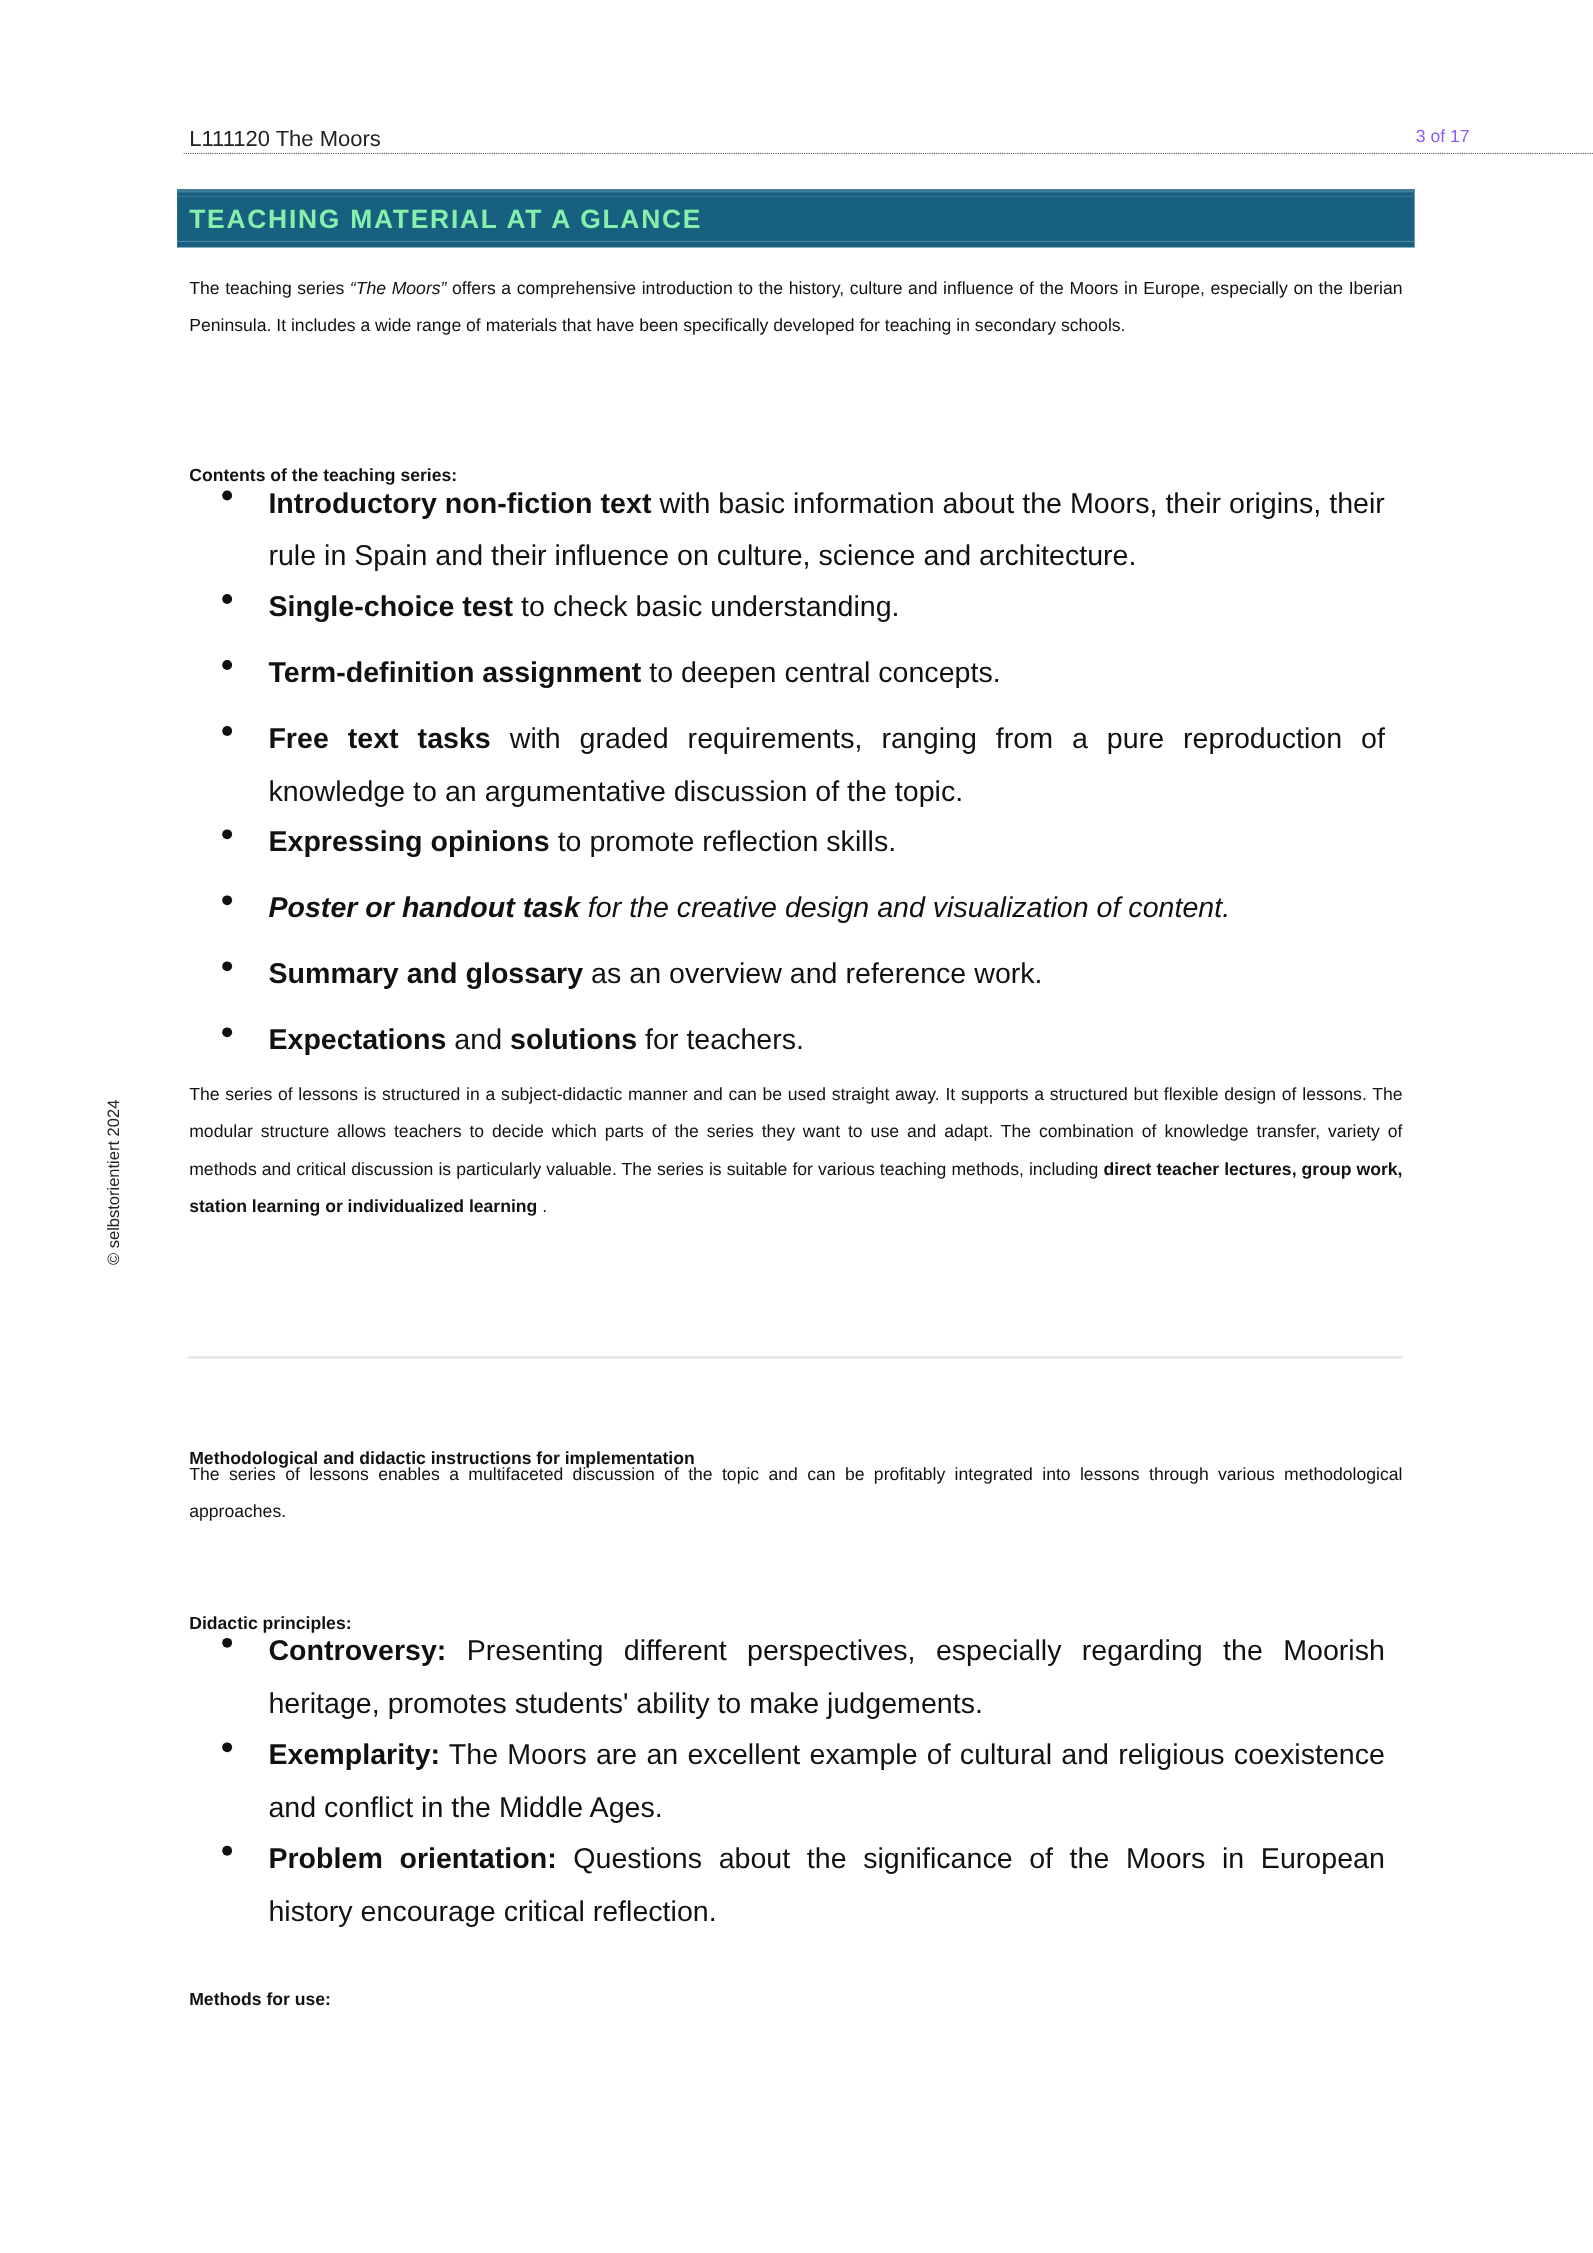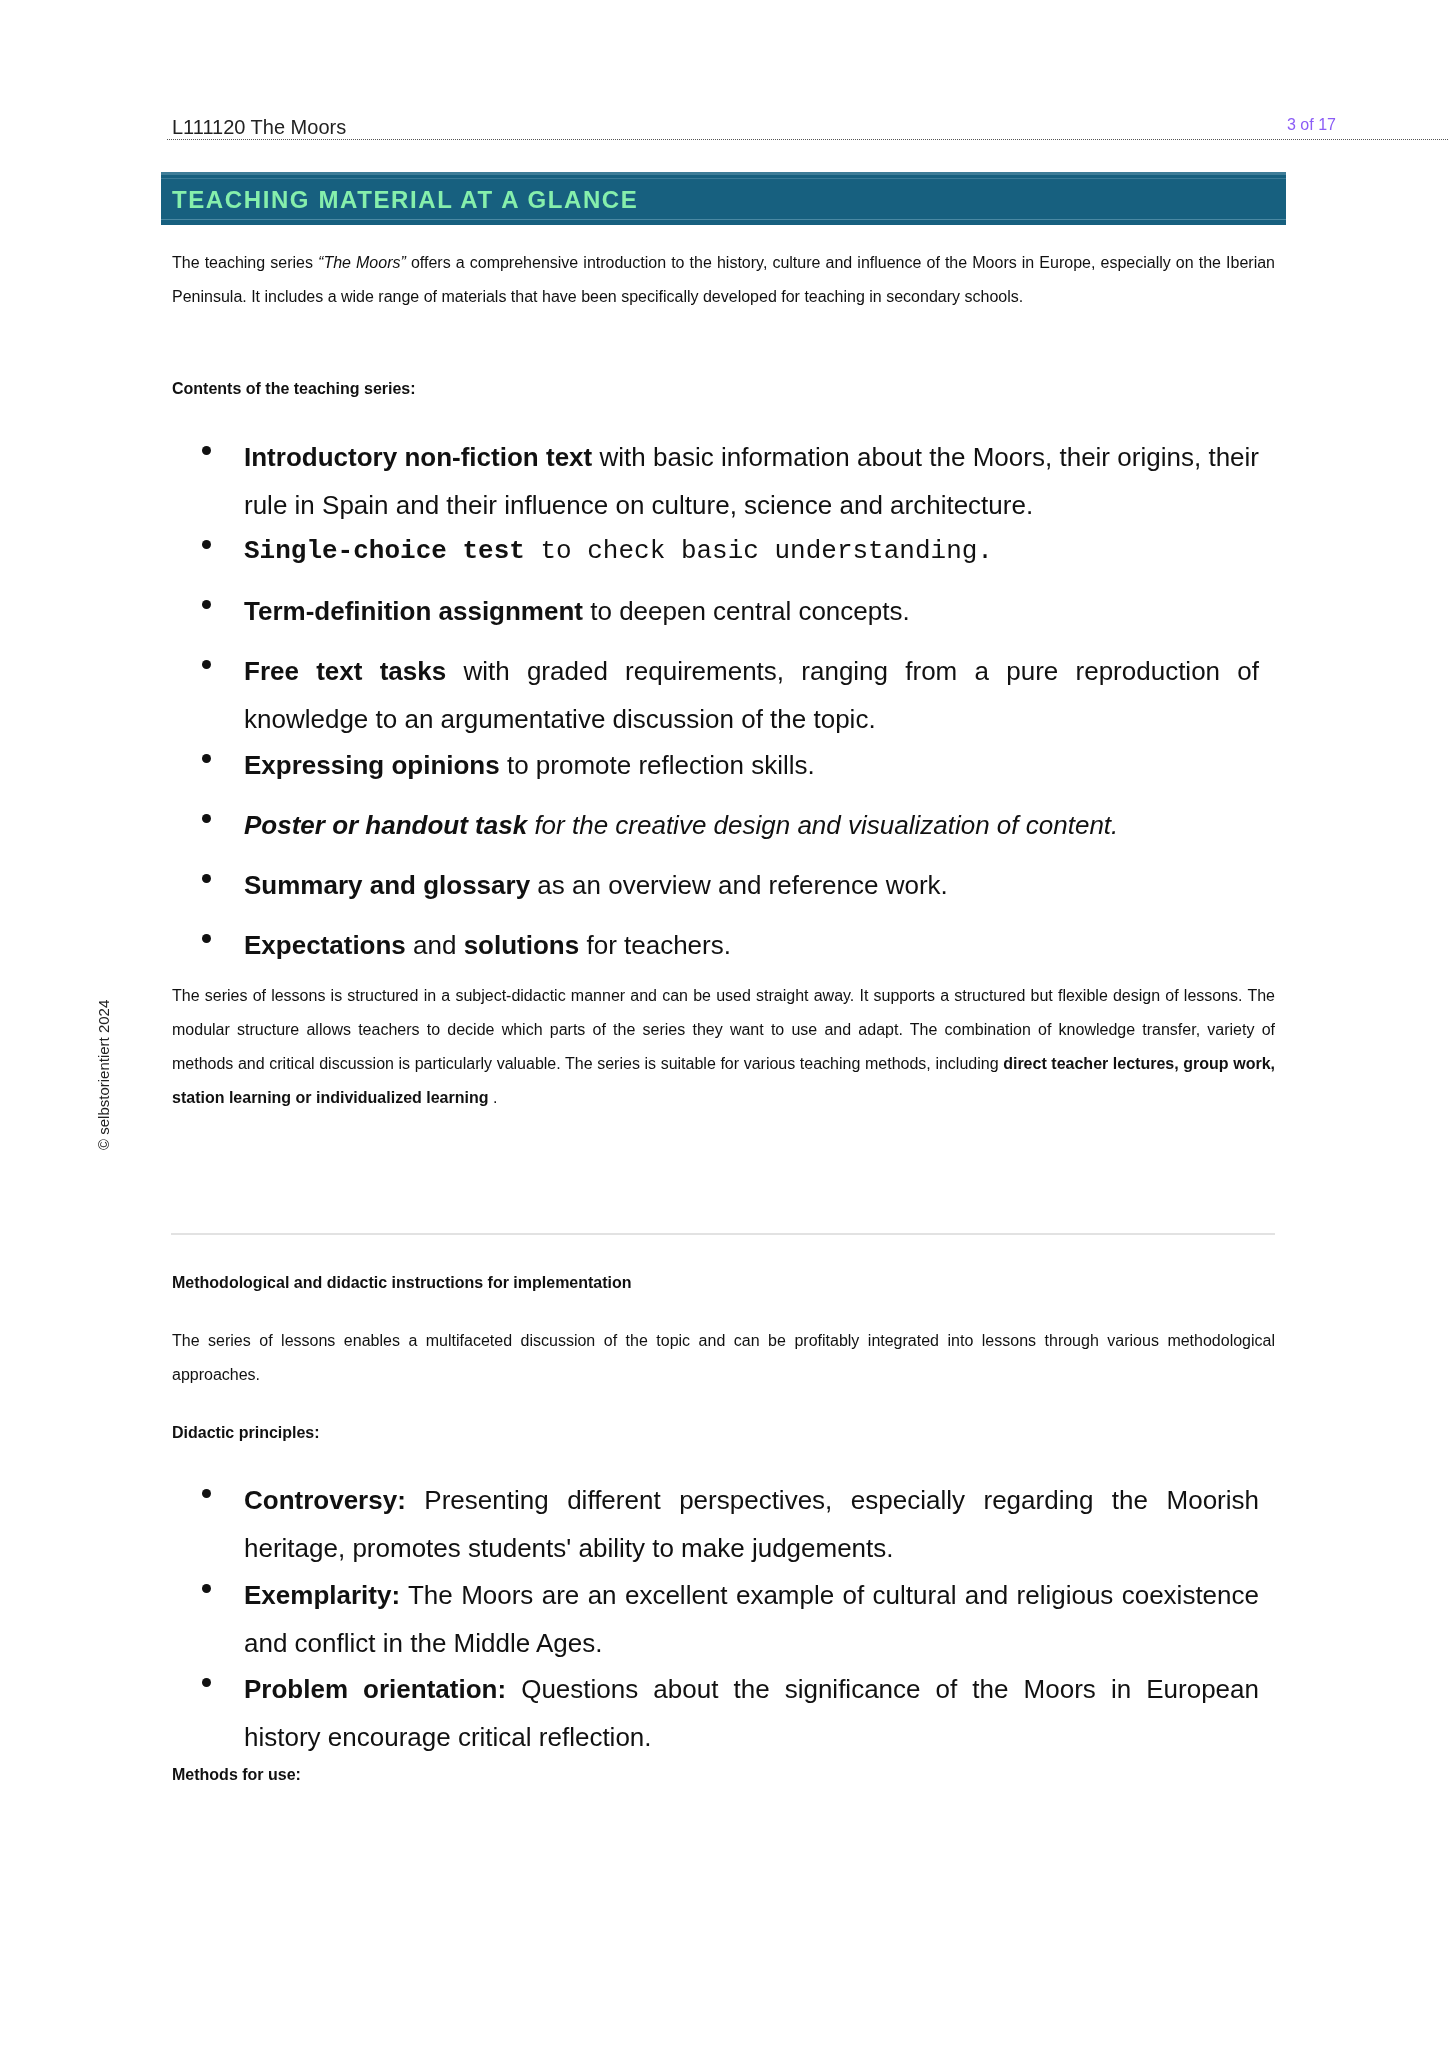--- a/index.html
+++ b/index.html
@@ -20,7 +20,7 @@
                font-size:15px; color:#222; white-space:nowrap; }
   .block { position:absolute; left:172px; width:1103px; font-size:16px; line-height:34px; }
   .just { text-align:justify; }
-  .bold { font-weight:bold; }
+  .bold { font-weight:bold;margin-top:44px; }
   .bul { position:absolute; left:156px; width:1103px; font-size:26px; line-height:48px; }
   .bul .dot { position:absolute; left:46px; top:13px; width:9px; height:9px; border-radius:50%; background:#111; }
   .bul .txt { margin-left:88px; text-align:justify; }

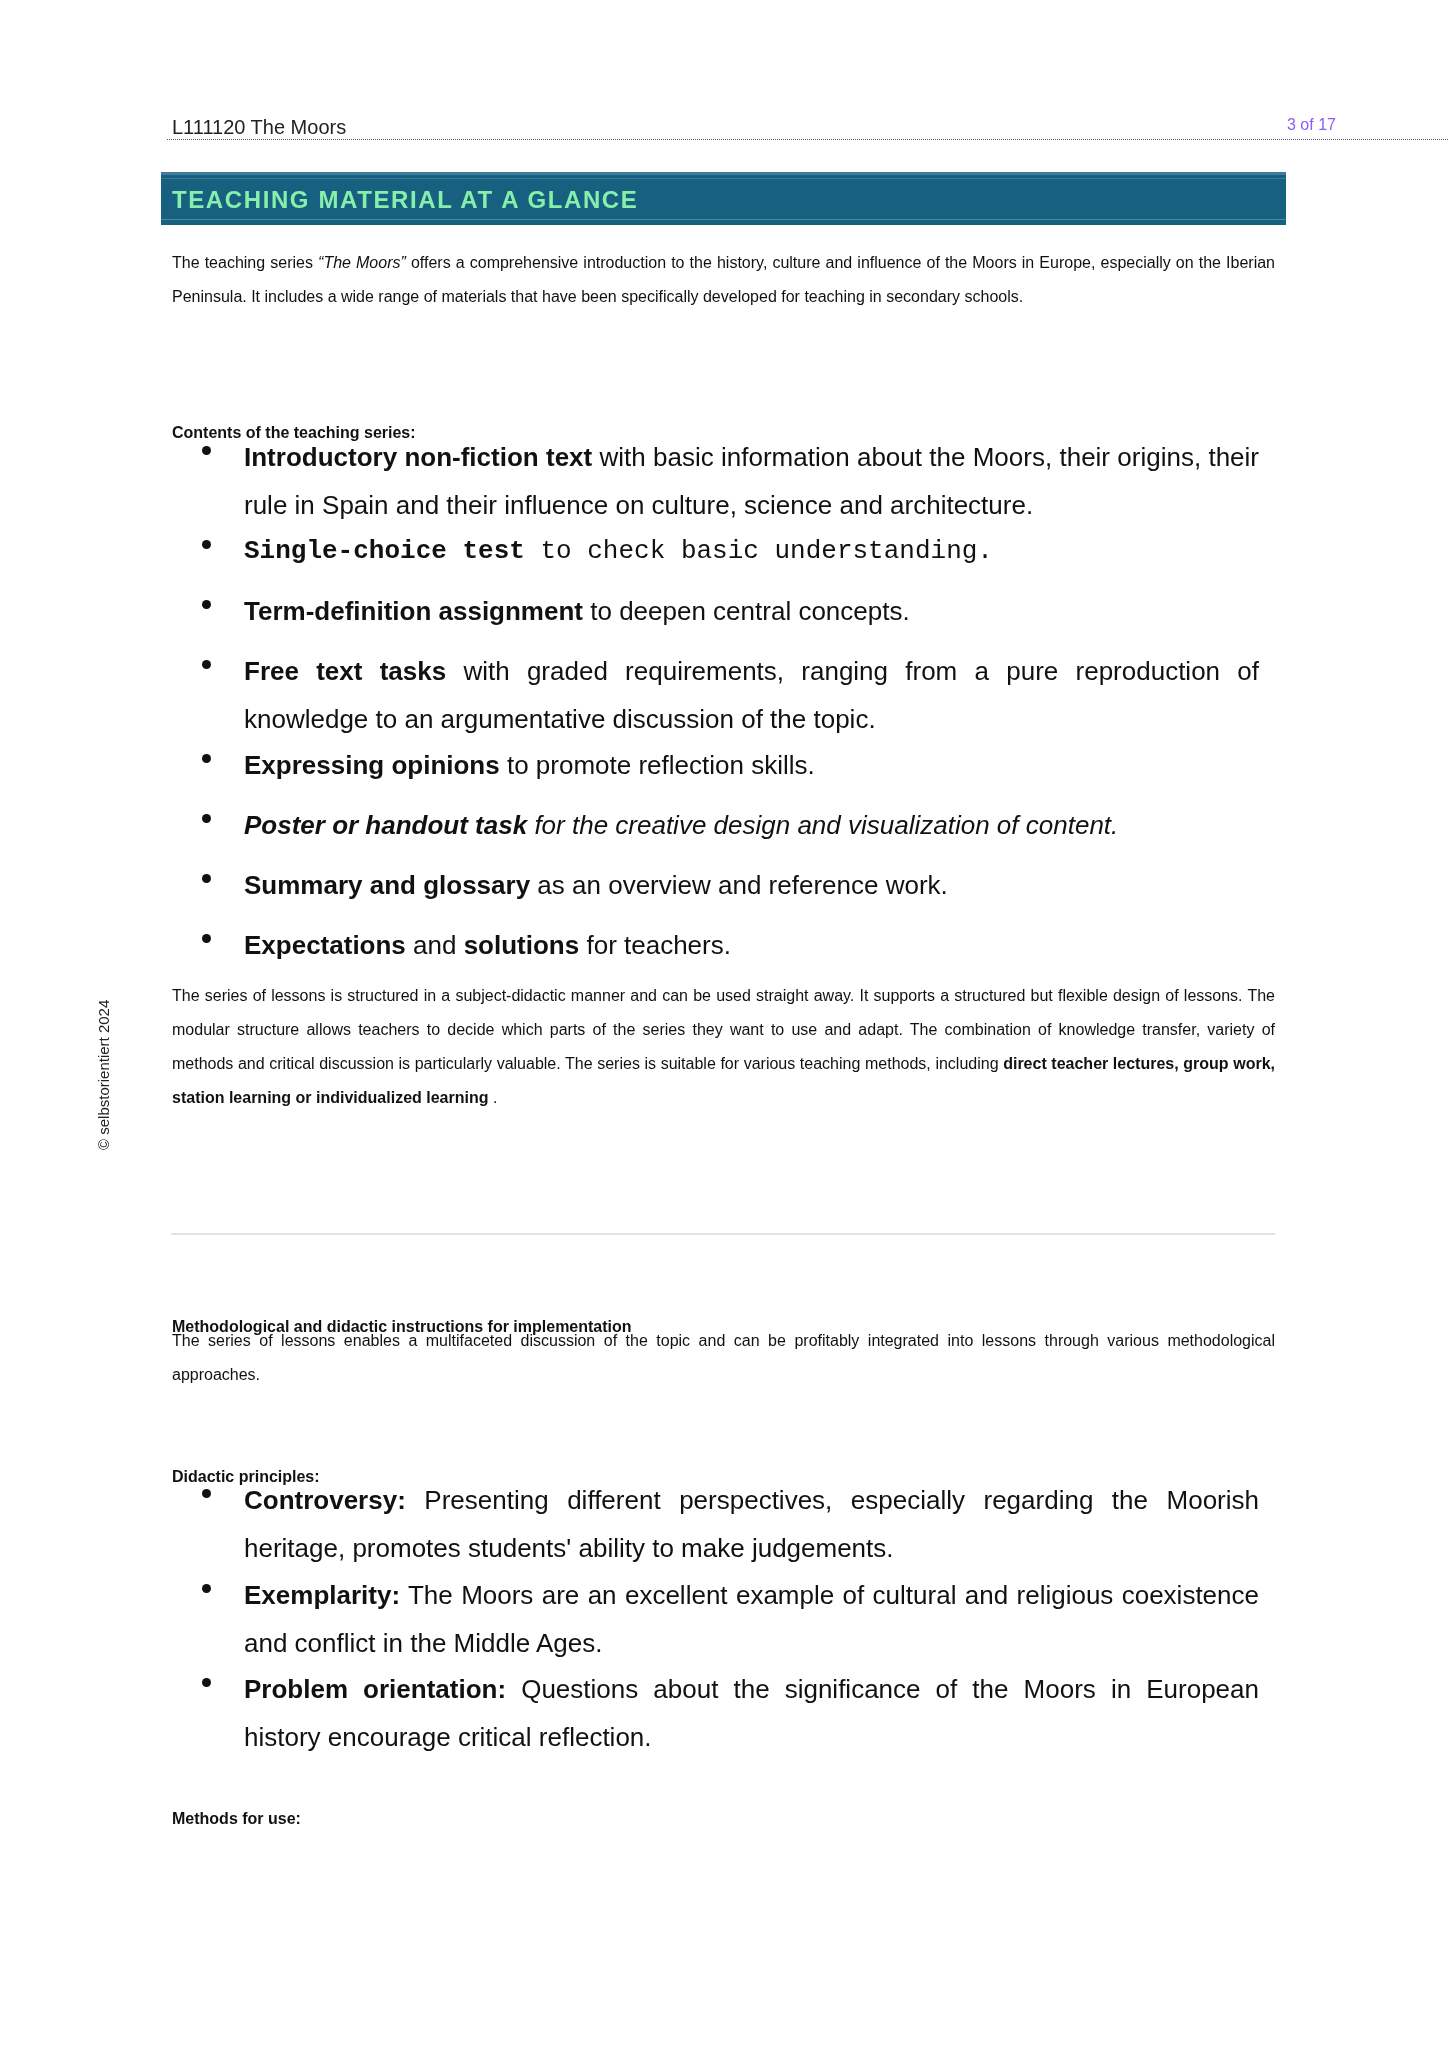--- a/index.html
+++ b/index.html
@@ -51,7 +51,7 @@
   <span class="dot"></span>
   <div class="txt"><b>Introductory non-fiction text</b><span> with basic information about the Moors, their origins, their rule in Spain and their influence on culture, science and architecture.</span></div>
 </div>
-<div class="bul" style="top:527px;font-family:Liberation Mono, monospace;">
+<div class="bul" style="top:527px;">
   <span class="dot"></span>
   <div class="txt"><b>Single-choice test</b><span> to check basic understanding.</span></div>
 </div>

